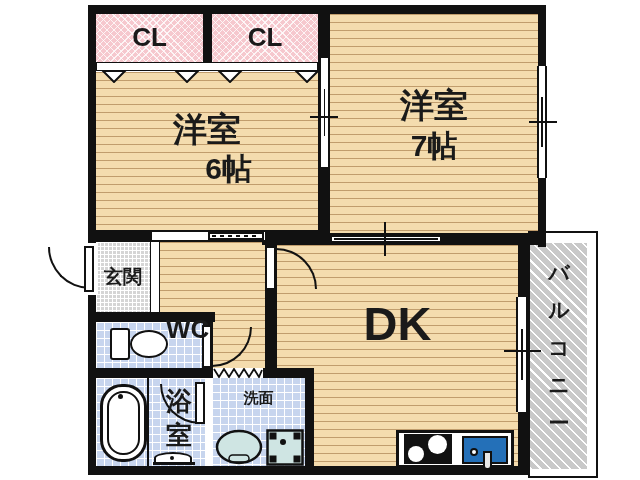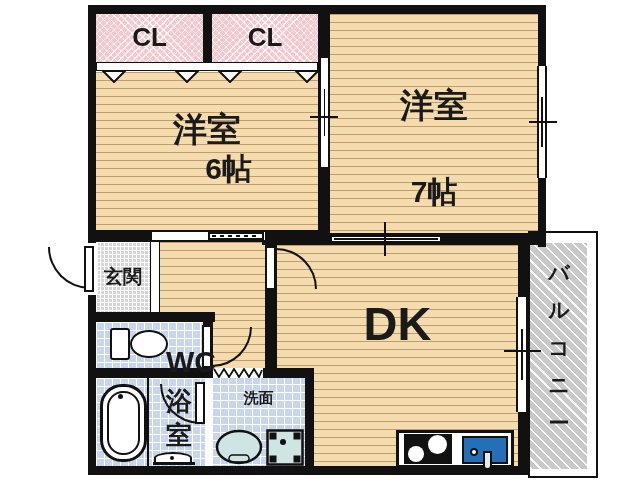--- a/index.html
+++ b/index.html
@@ -158,7 +158,7 @@
   <div class="lbl" style="left:96px;top:154px;width:265px;font-size:30px;">6帖</div>
 
   <div class="lbl" style="left:330px;top:88px;width:208px;font-size:34px;">洋室</div>
-  <div class="lbl" style="left:330px;top:131px;width:208px;font-size:30px;margin-top:46px;">7帖</div>
+  <div class="lbl" style="left:330px;top:131px;width:208px;font-size:30px;">7帖</div>
 
   <div class="lbl" style="left:96px;top:267px;width:54px;font-size:19px;">玄関</div>
 

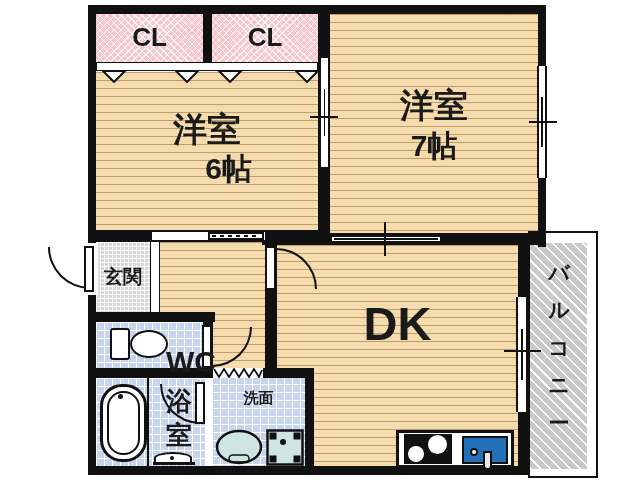--- a/index.html
+++ b/index.html
@@ -162,7 +162,7 @@
 
   <div class="lbl" style="left:96px;top:267px;width:54px;font-size:19px;">玄関</div>
 
-  <div class="lbl" style="left:166px;top:347px;width:42px;font-size:30px;">WC</div>
+  <div class="lbl" style="left:166px;top:316px;width:42px;font-size:26px;">WC</div>
 
   <div class="lbl vtext" style="left:162px;top:385px;width:34px;font-size:26px;line-height:1.3;">
     <span>浴</span>

